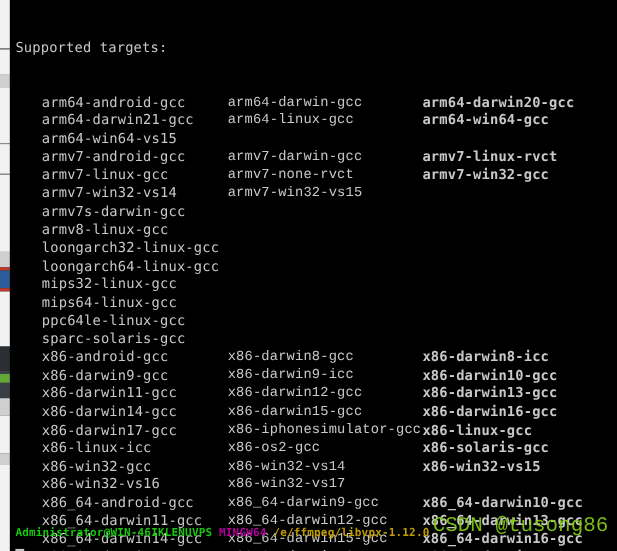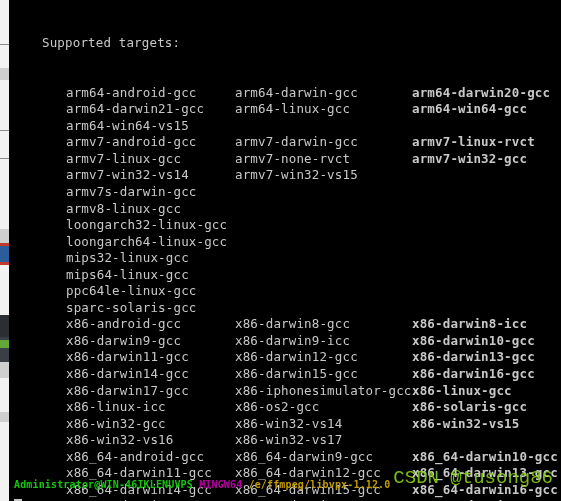--- a/index.html
+++ b/index.html
@@ -73,7 +73,6 @@
   .line {
     height: 16.55px;
     white-space: pre;
-    margin-left: 28px;
   }
   .col {
     display: inline-block;

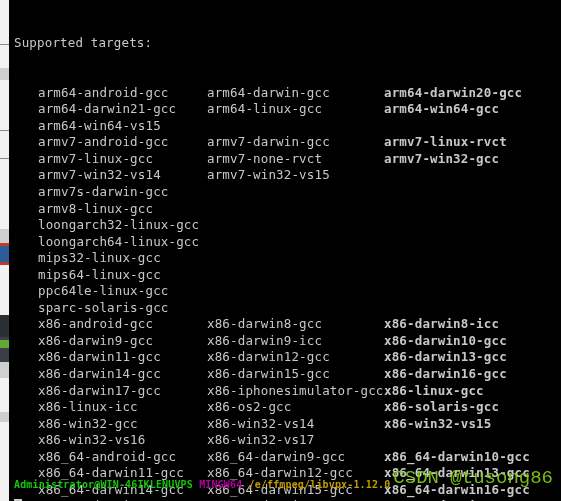--- a/index.html
+++ b/index.html
@@ -82,7 +82,7 @@
   
   .c0 { width: 24px; }       
   .c1 { width: 169px; }
-  .c2 { width: 177px; }
+  .c2 { width: 177px; font-family: Liberation Mono, monospace; }
   .c3 { width: auto; font-weight: bold; }
 
   

